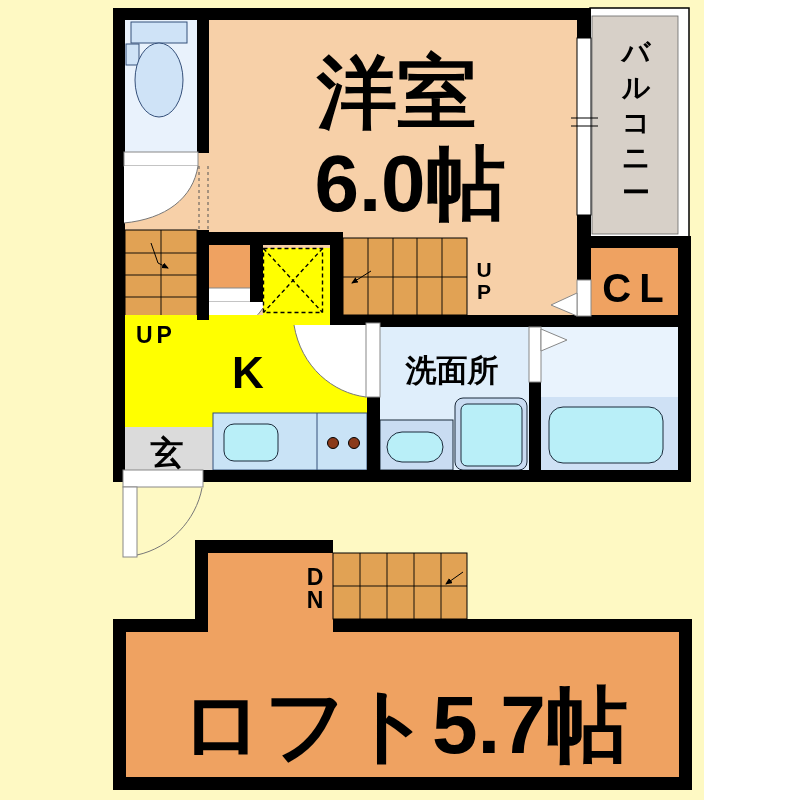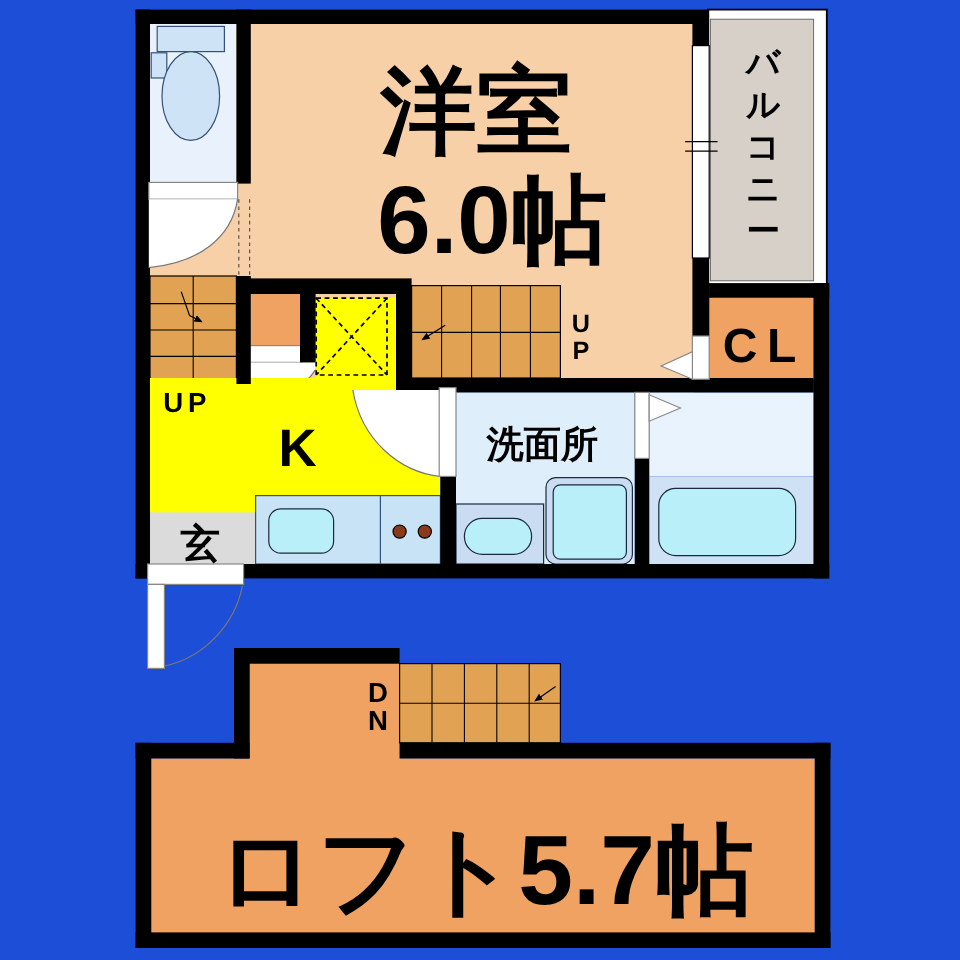--- a/index.html
+++ b/index.html
@@ -3,7 +3,7 @@
 <meta charset="utf-8">
 <style>
   html,body{margin:0;padding:0;background:#fff;}
-  #stage{position:relative;width:800px;height:800px;background:#1d4ed8;overflow:hidden;}
+  #stage{position:relative;width:704px;height:800px;background:#fef9c3;overflow:hidden;}
   svg{display:block;}
   .wall{fill:#000;}
   .peach{fill:#f7d0a8;}

